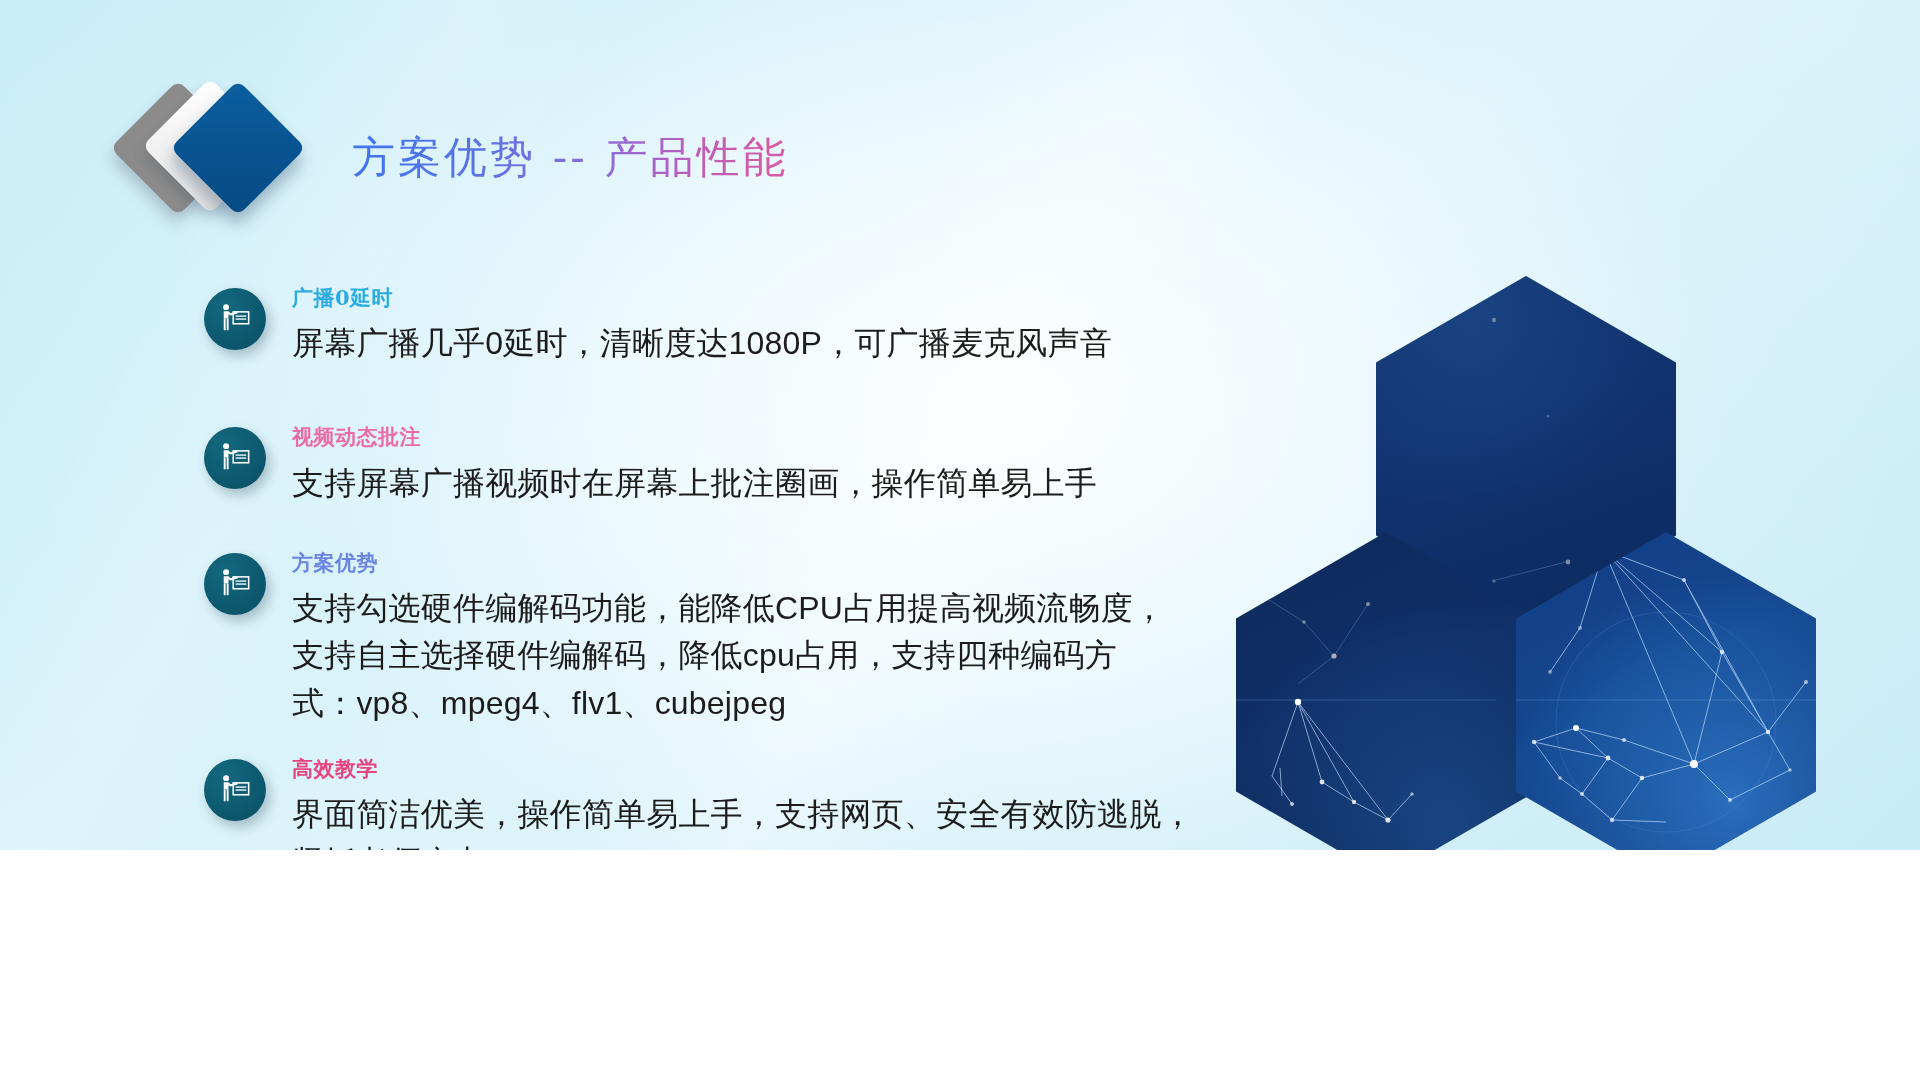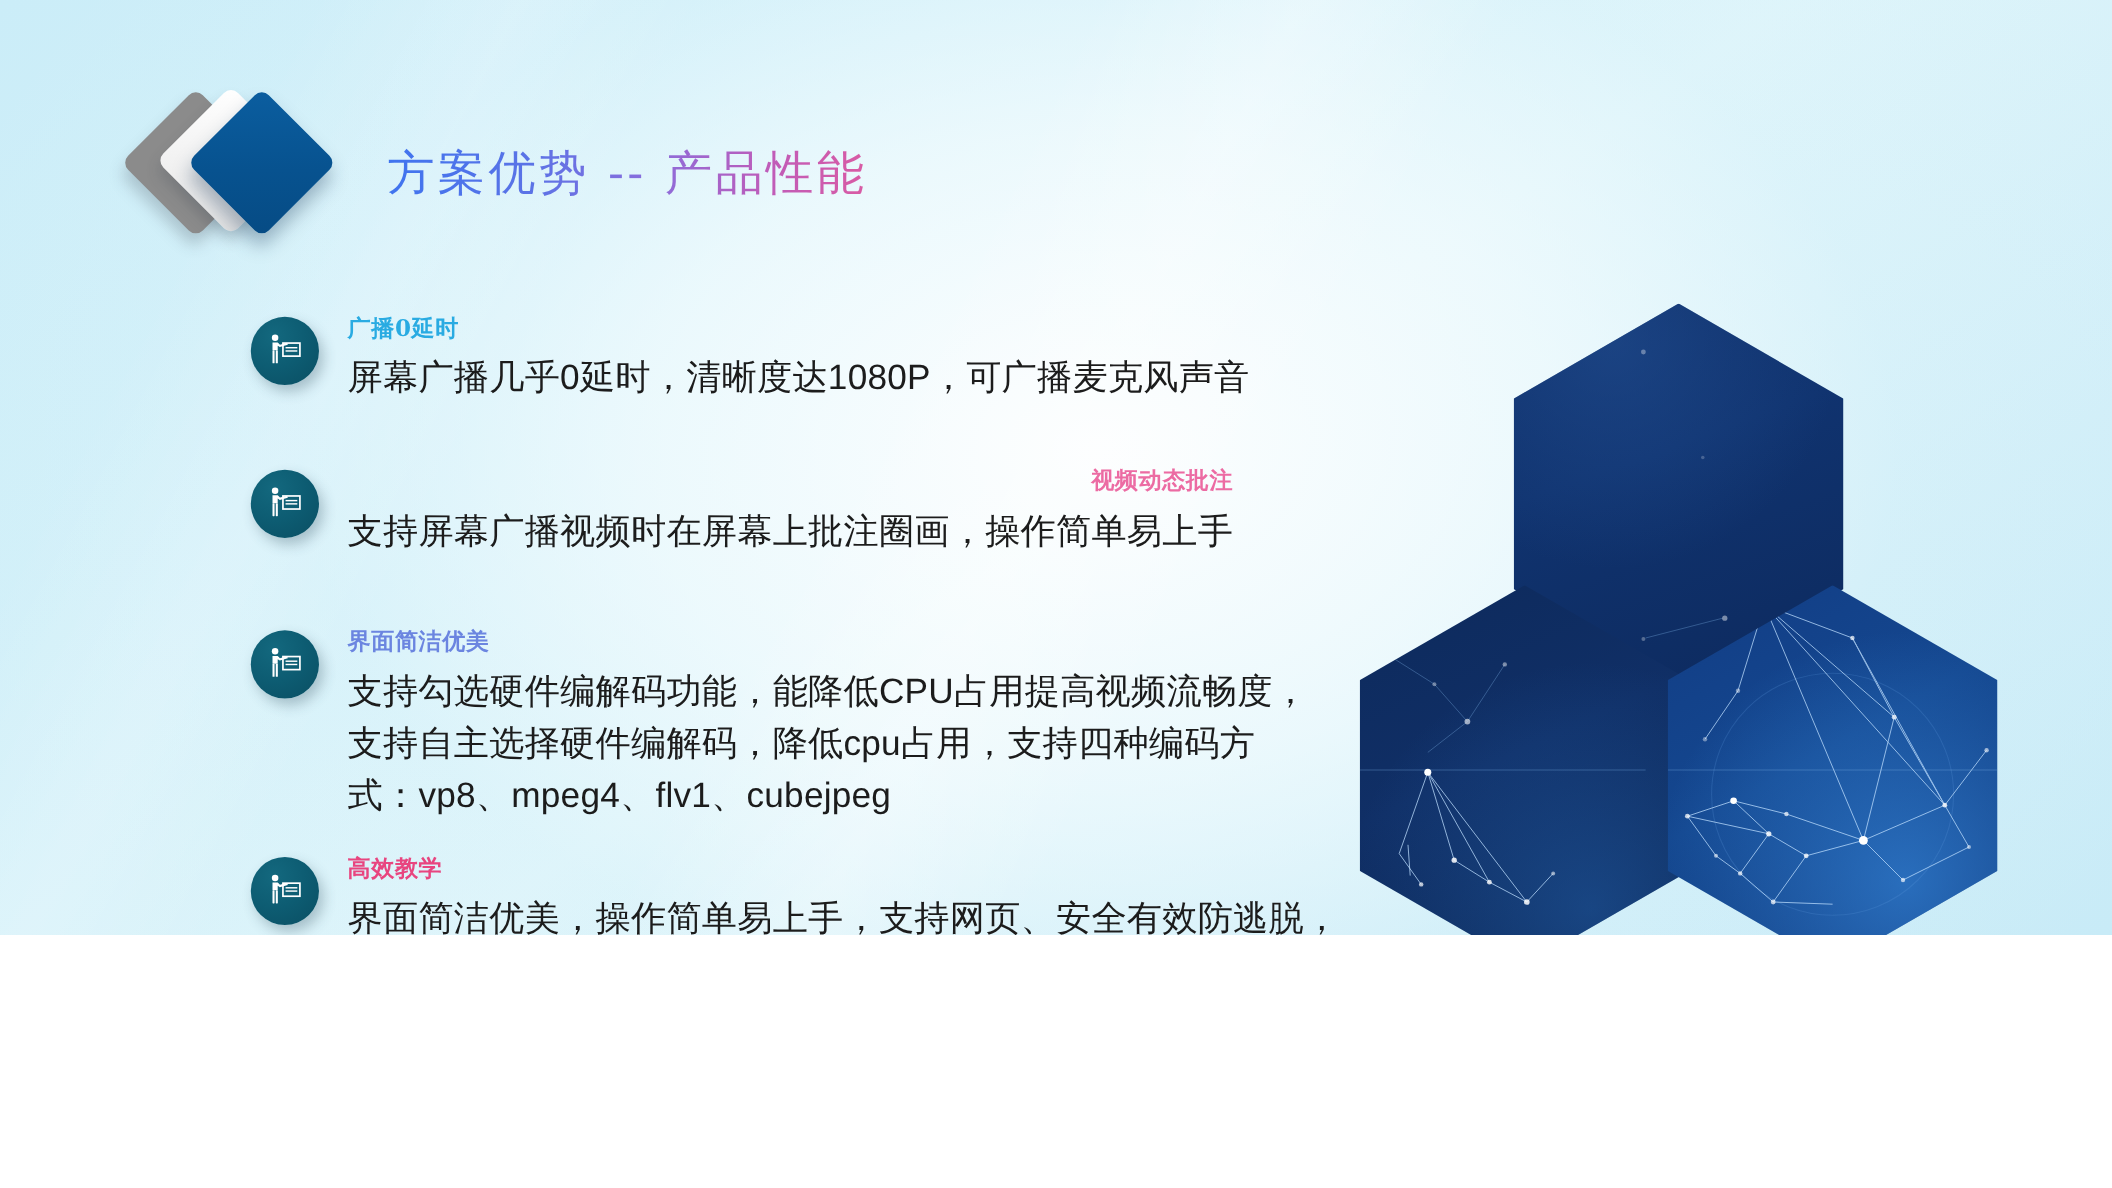--- a/index.html
+++ b/index.html
@@ -78,7 +78,7 @@
   
   .features{
     position:absolute;
-    left:228px; top:286px;
+    left:204px; top:286px;
     width:1000px;
   }
   .feature{

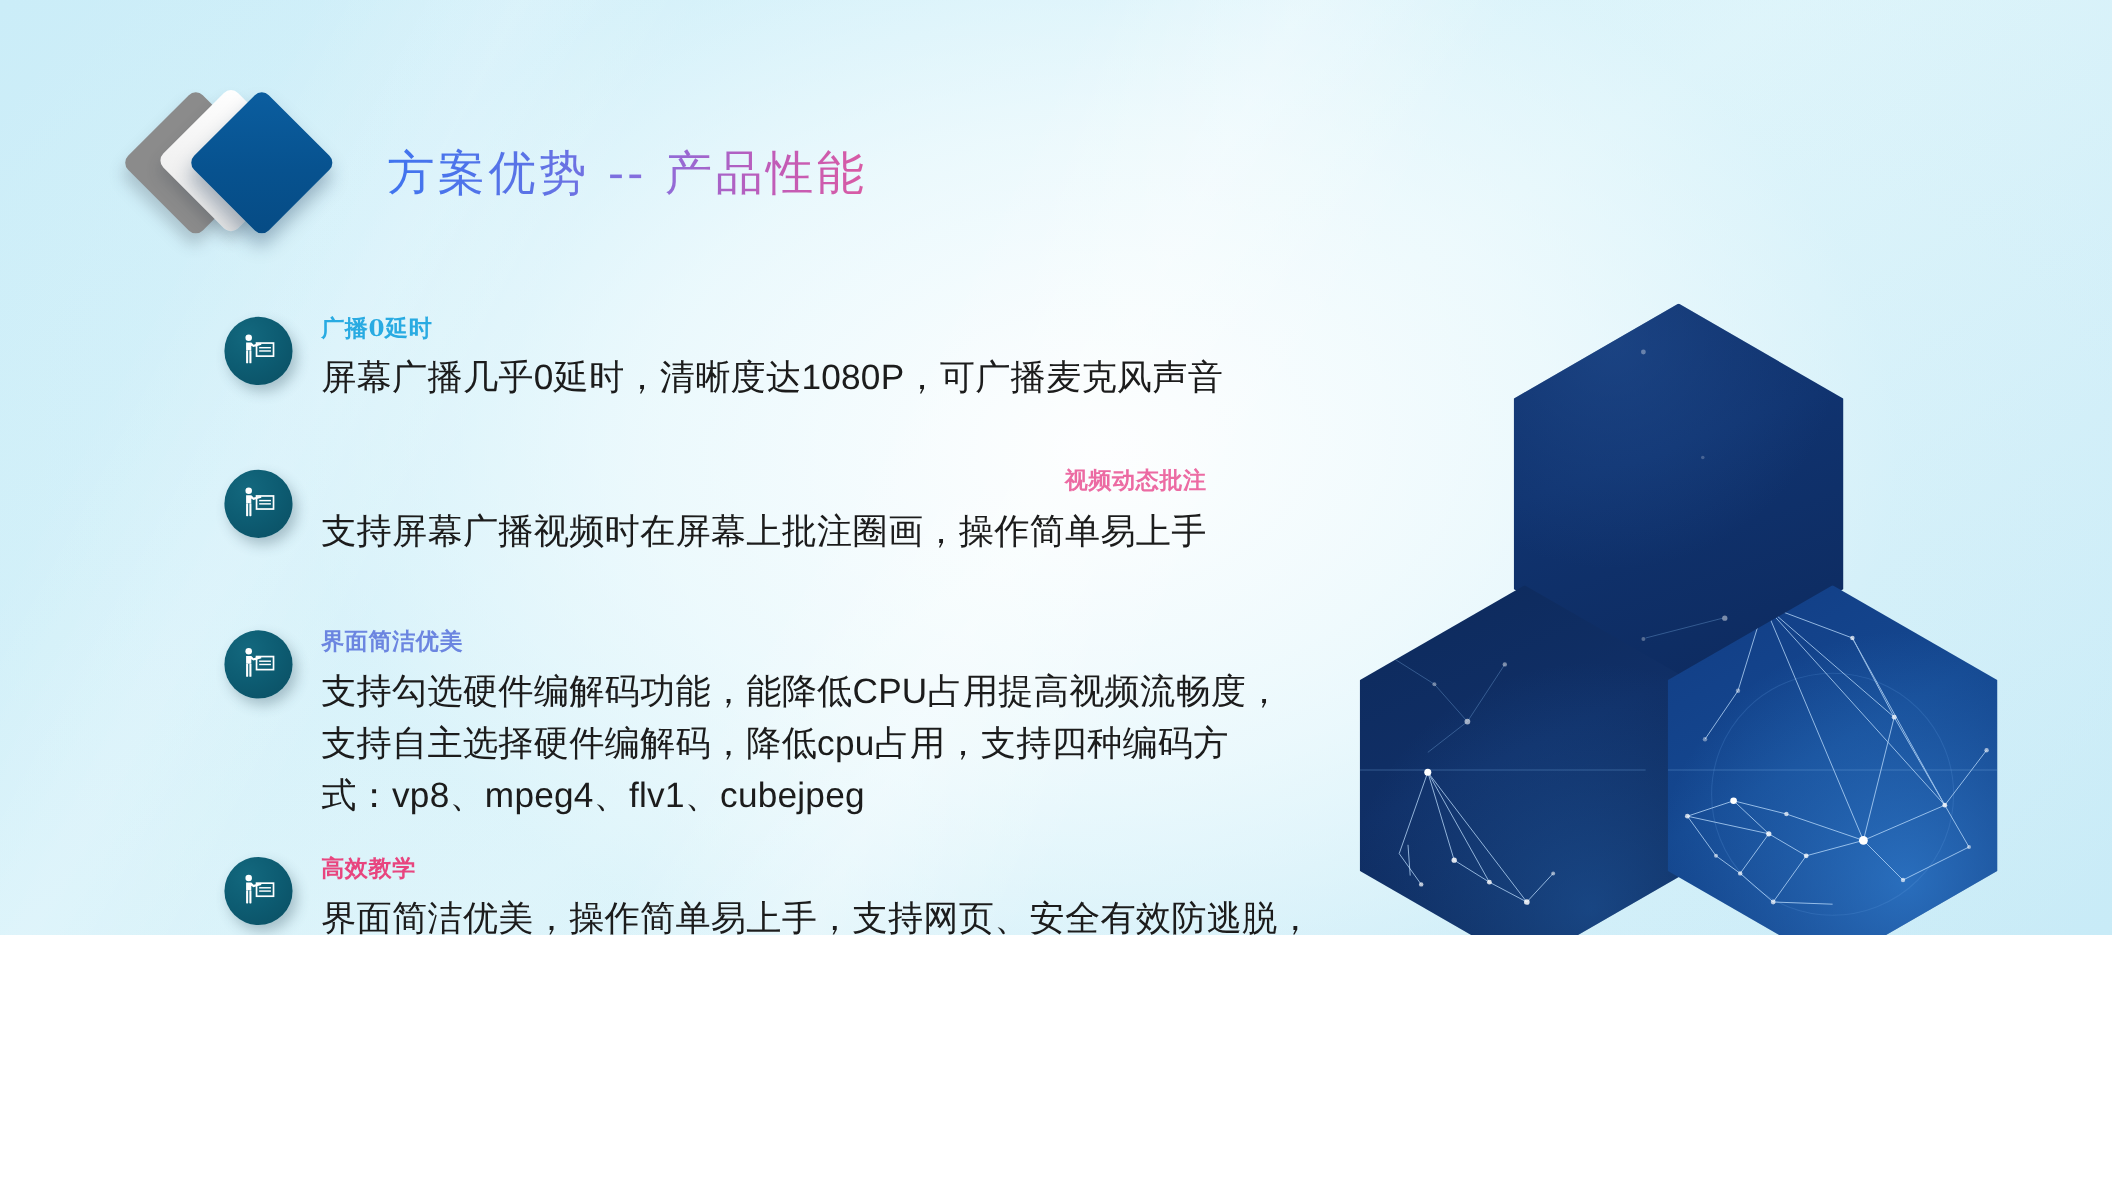--- a/index.html
+++ b/index.html
@@ -88,7 +88,7 @@
     margin-bottom:26px;
   }
   .feature:nth-child(1){ margin-bottom:58px; }
-  .feature:nth-child(2){ margin-bottom:64px;text-align:right; }
+  .feature:nth-child(2){ margin-bottom:44px; }
   .feature:nth-child(3){ margin-bottom:30px; }
 
   .f-icon{

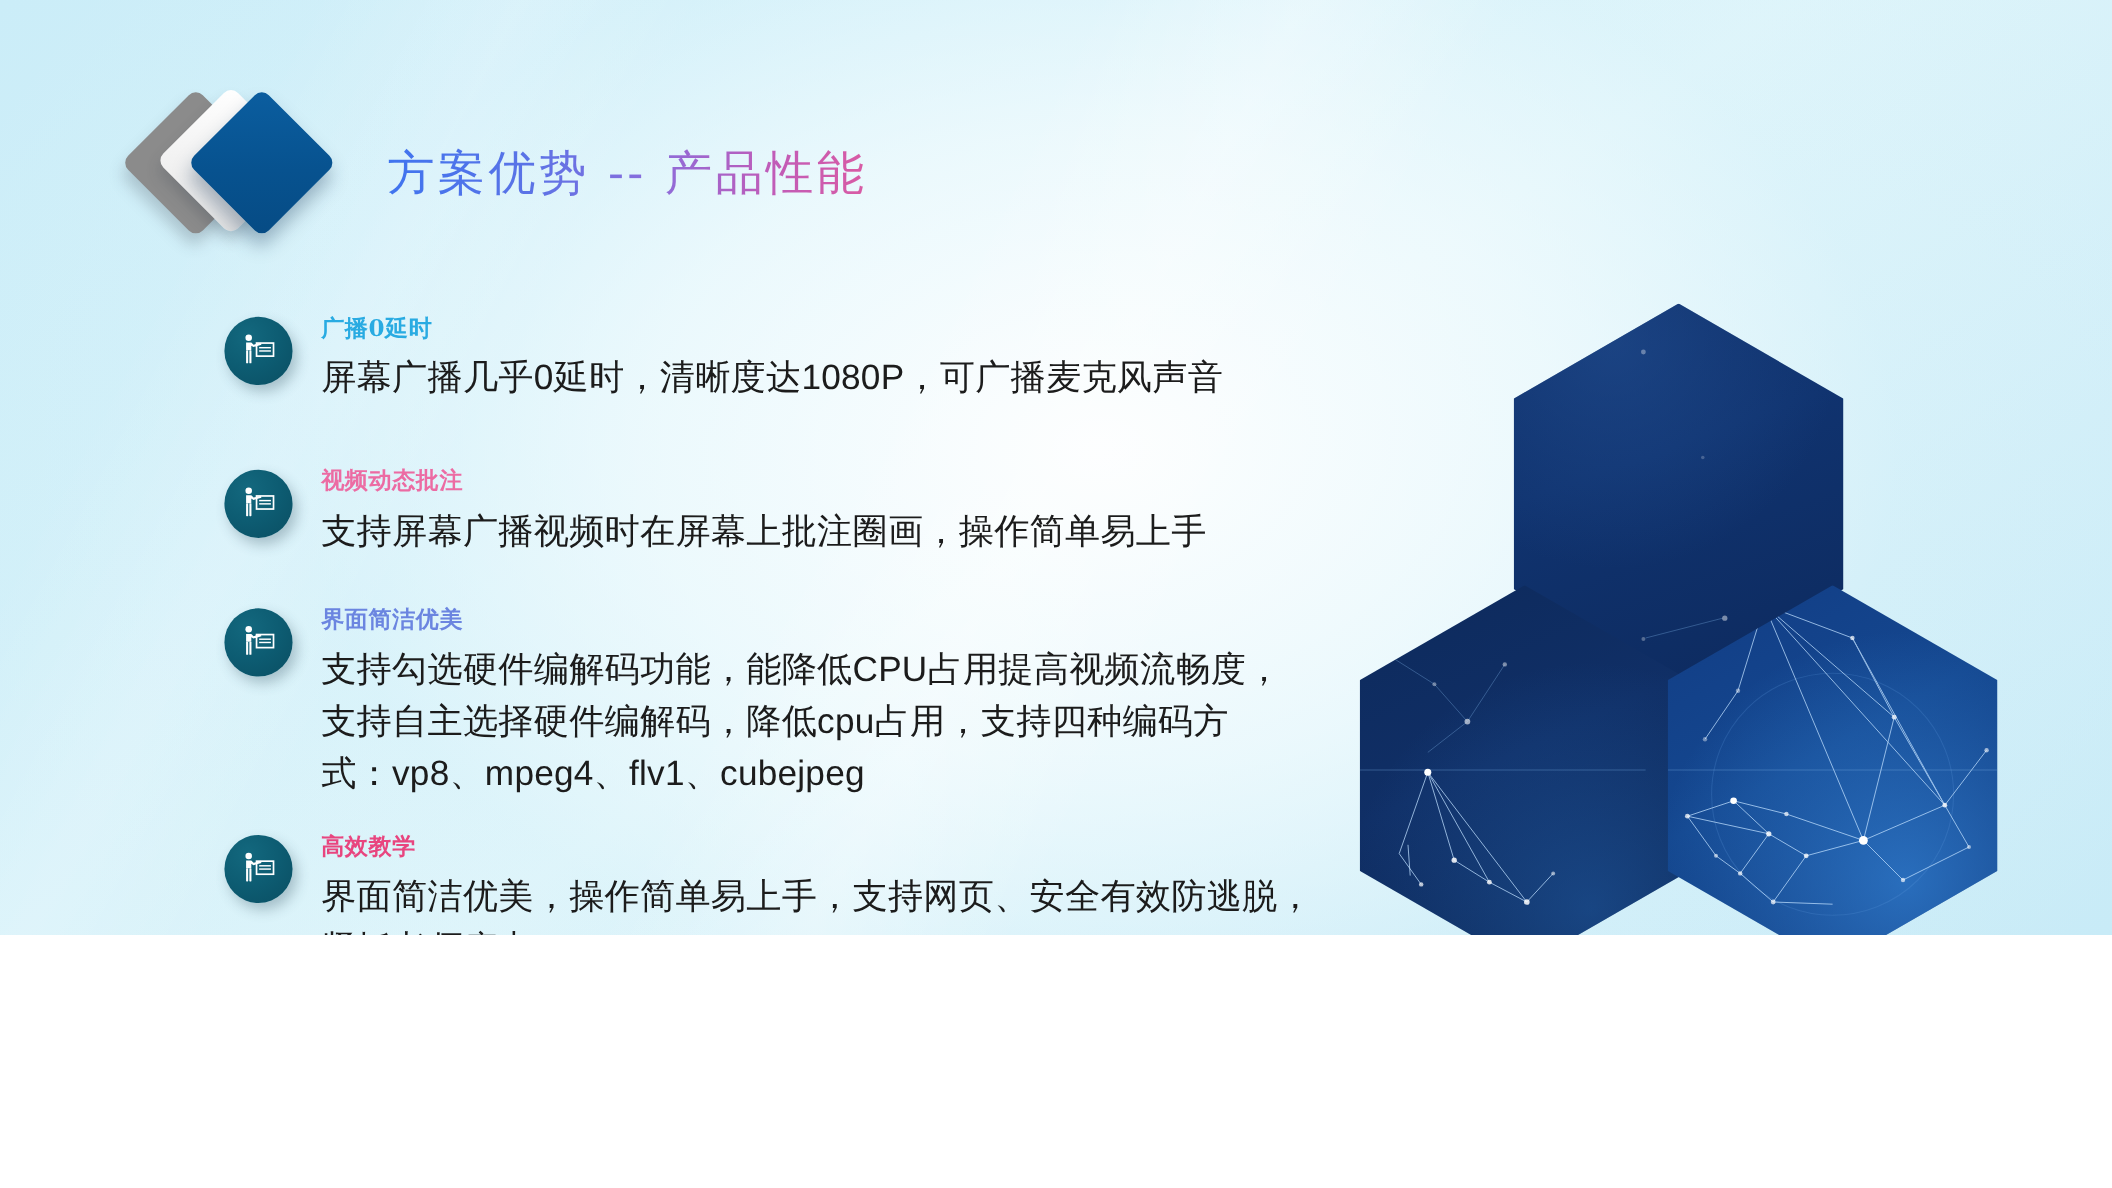--- a/index.html
+++ b/index.html
@@ -241,7 +241,7 @@
         </svg>
       </div>
       <div class="f-body">
-        <div class="f-head" style="color:#6b85e0">界面简洁优美</div>
+        <div class="f-head" style="color:#6b85e0">方案优势</div>
         <div class="f-text">支持勾选硬件编解码功能，能降低CPU占用提高视频流畅度，
 支持自主选择硬件编解码，降低cpu占用，支持四种编码方
 式：vp8、mpeg4、flv1、cubejpeg</div>

